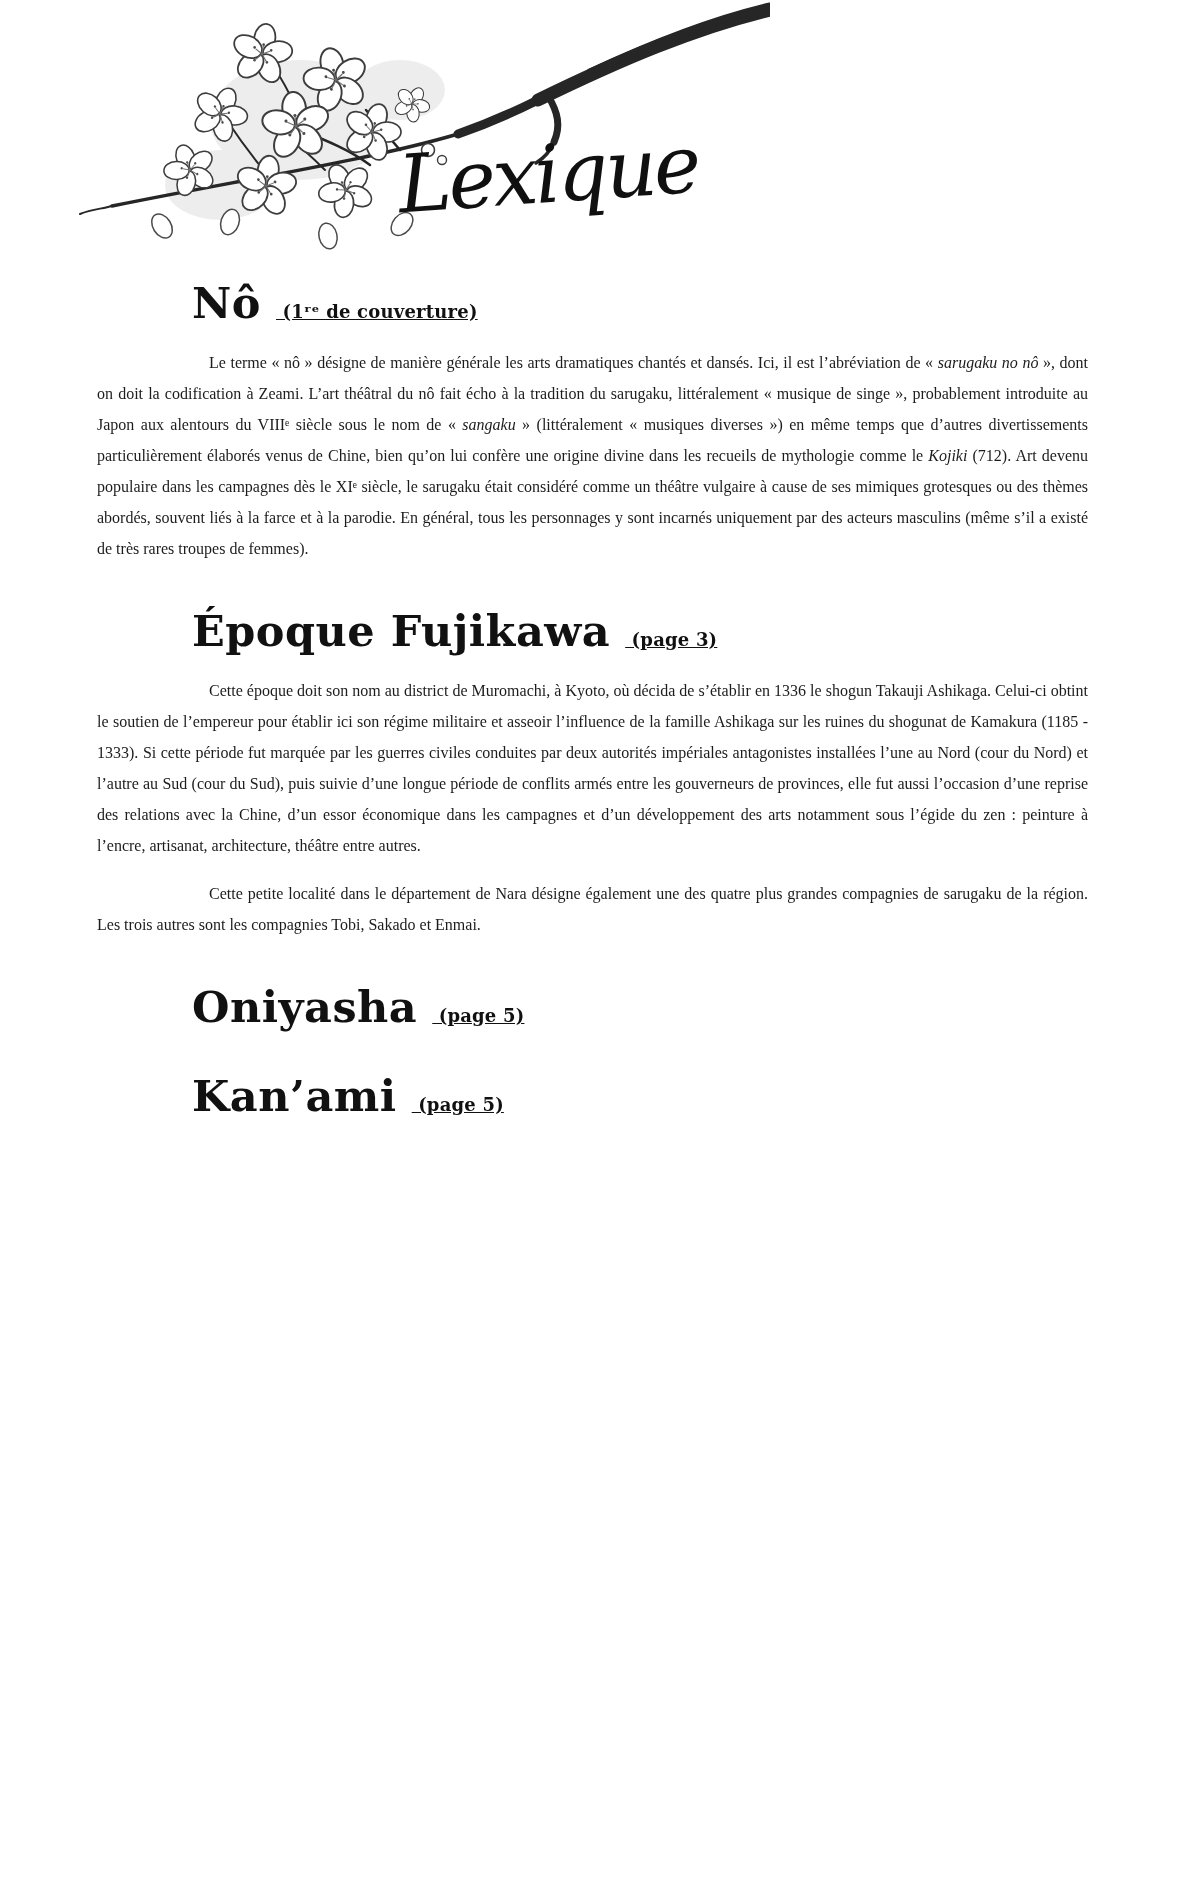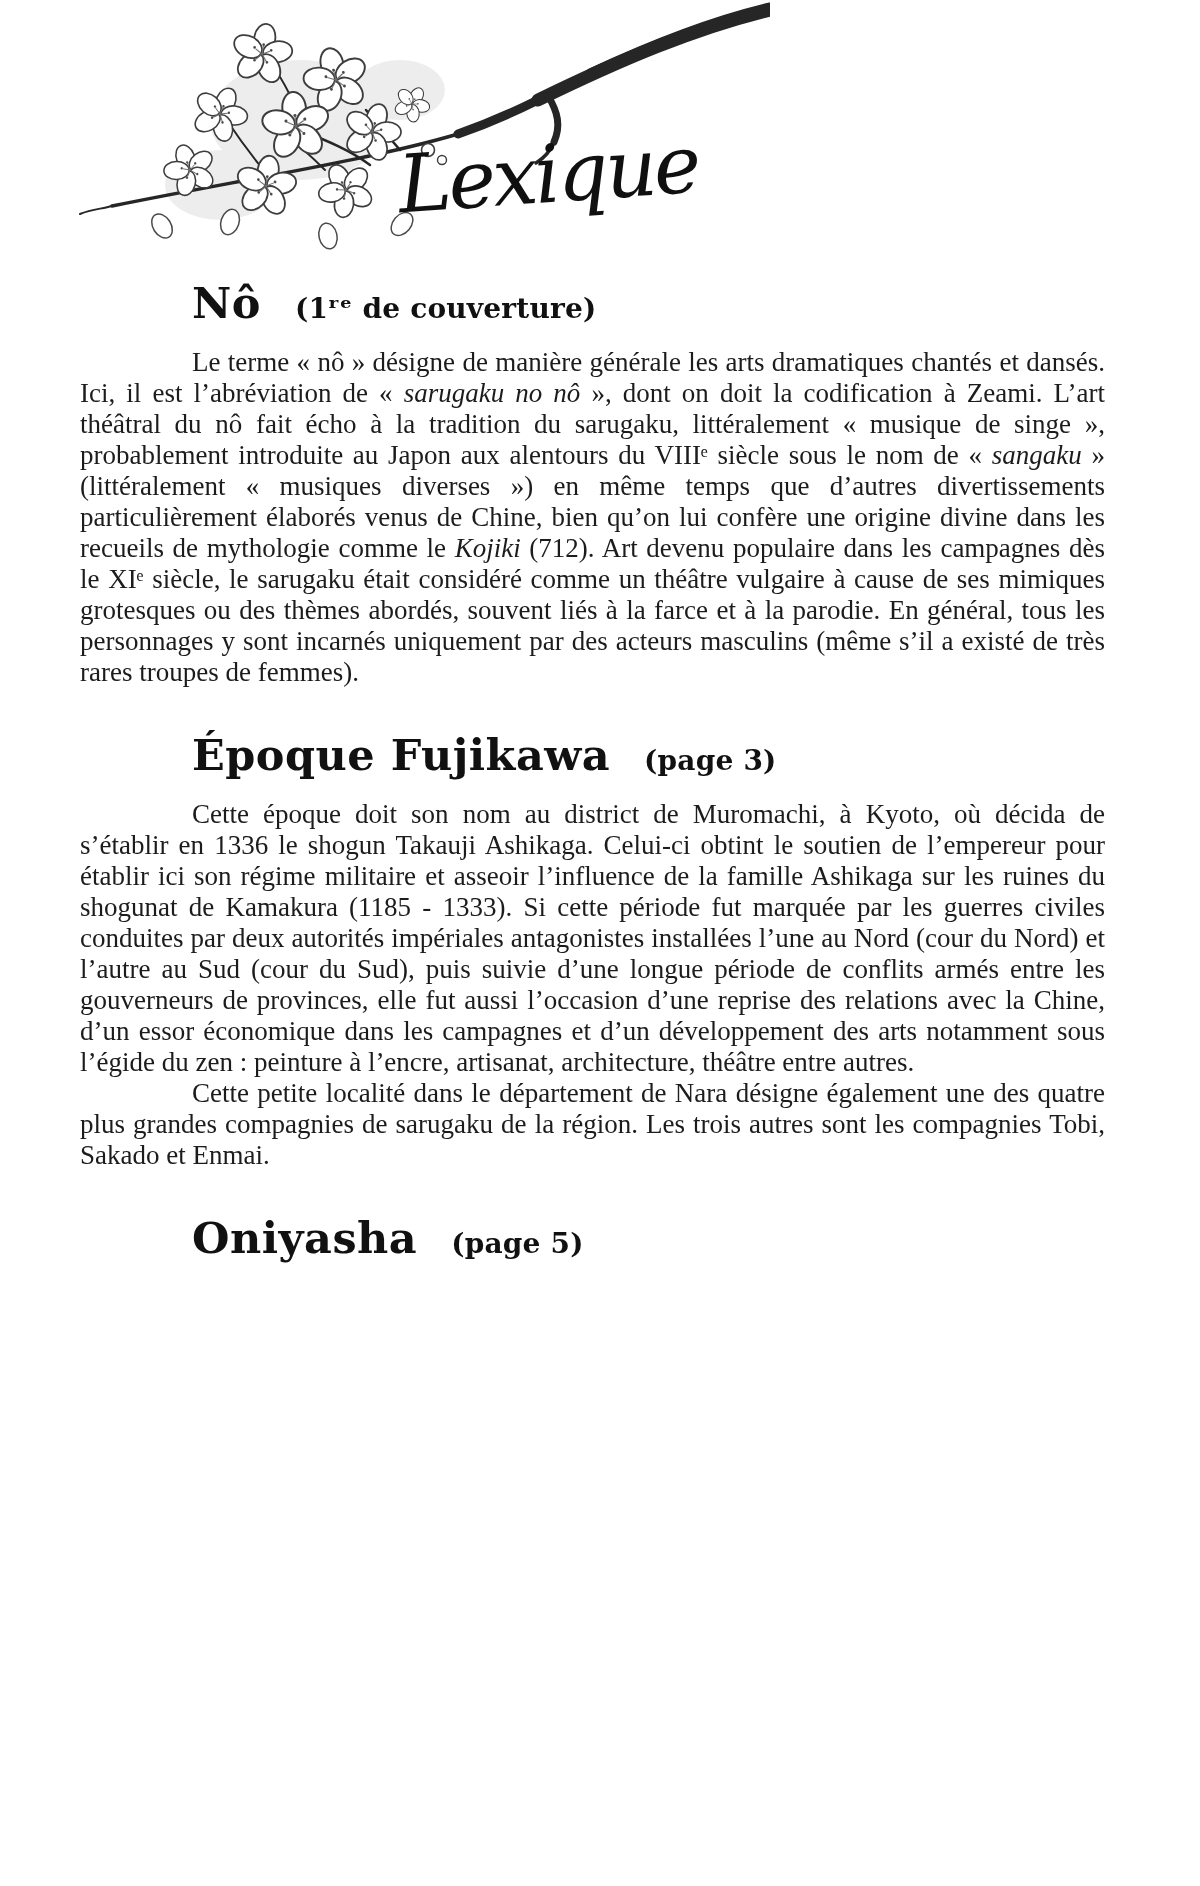--- a/index.html
+++ b/index.html
@@ -58,9 +58,10 @@
     letter-spacing: 0.5px;
   }
   .entry .ref {
-    font-size: 28px;
-    margin-left: 24px;
+    font-size: 18px;
+    margin-left: 15px;
     letter-spacing: 0.2px;
+    text-decoration: underline;
   }
   .entry p.body-text {
     margin: 0;

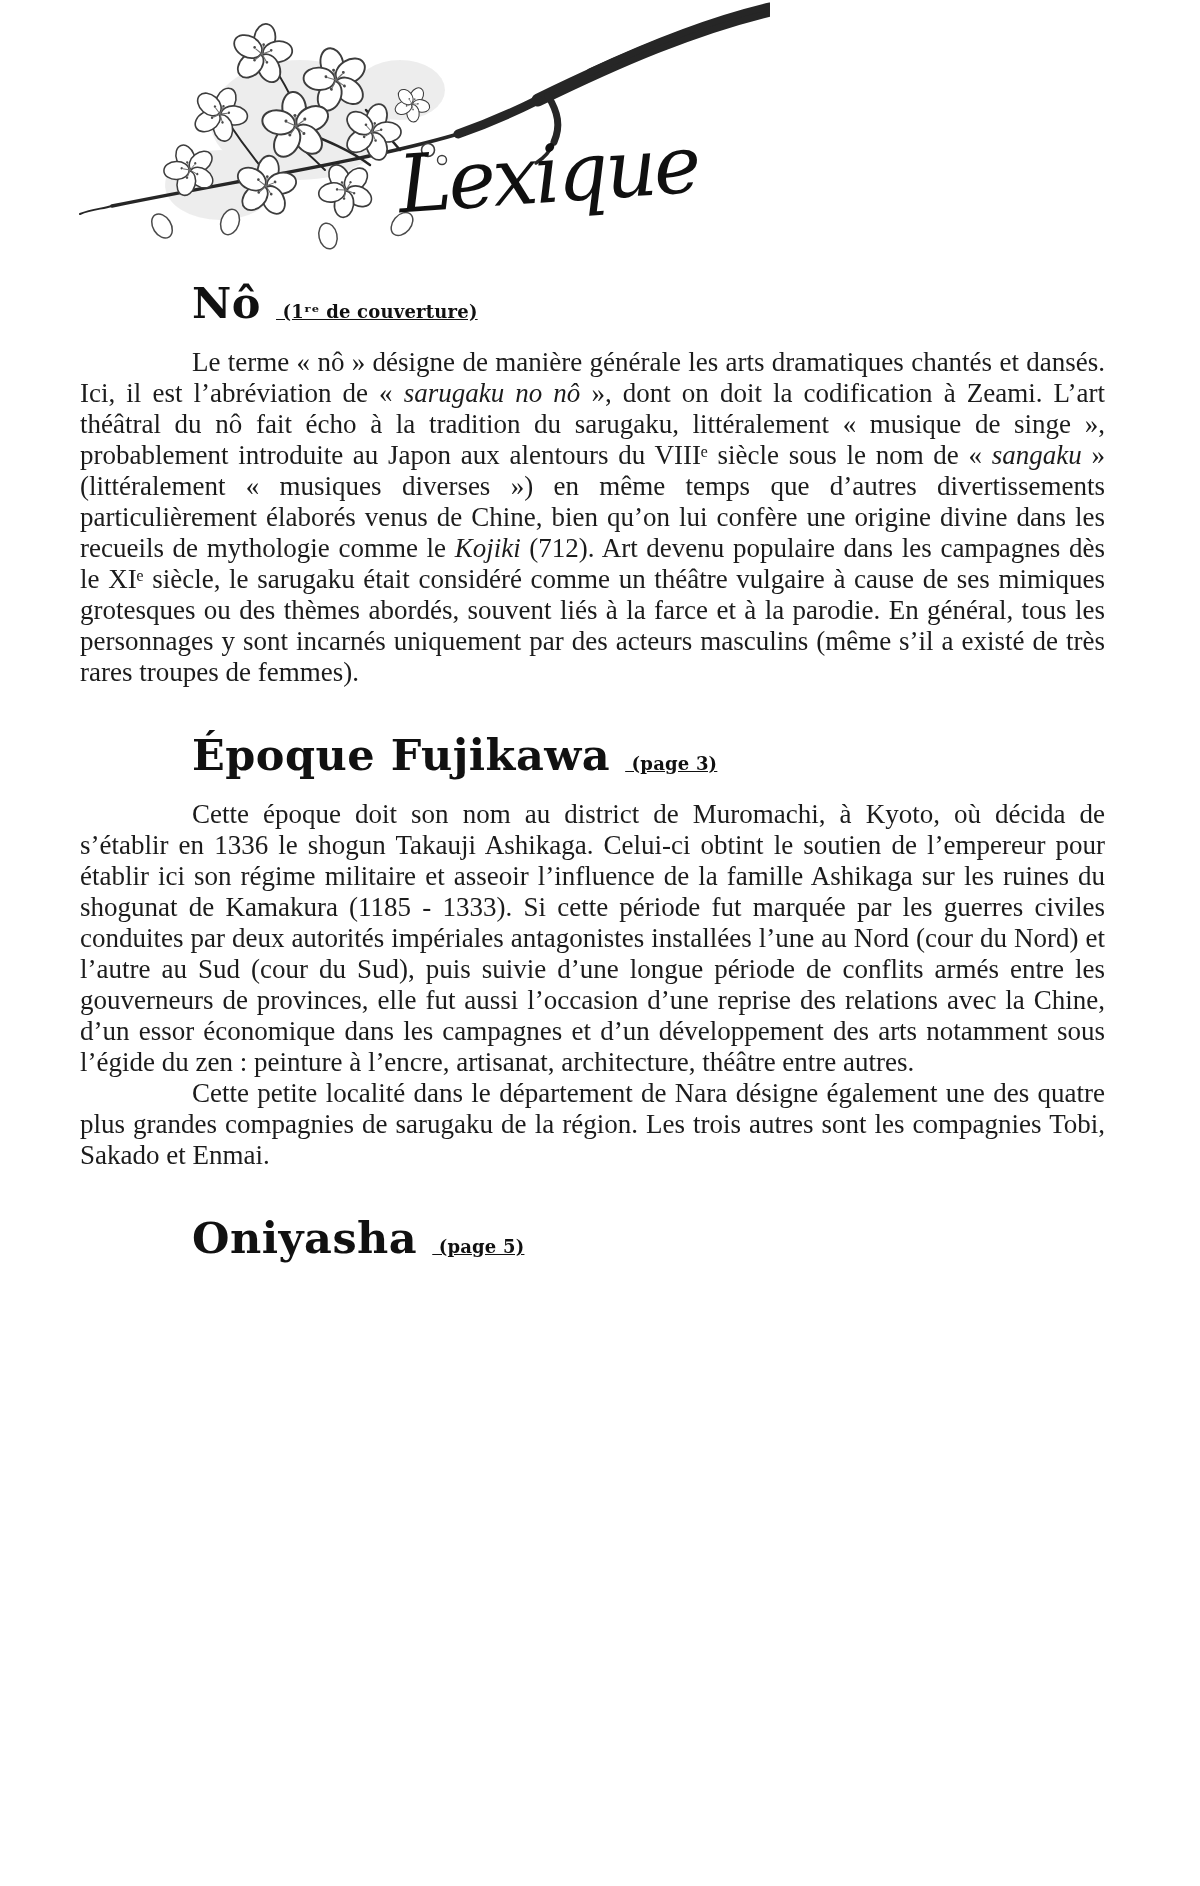--- a/index.html
+++ b/index.html
@@ -64,9 +64,9 @@
     text-decoration: underline;
   }
   .entry p.body-text {
-    margin: 0;
+    margin: 17px;
     font-family: "Liberation Serif", serif;
-    font-size: 27px;
+    font-size: 16px;
     line-height: 31px;
     text-align: justify;
     text-indent: 112px;

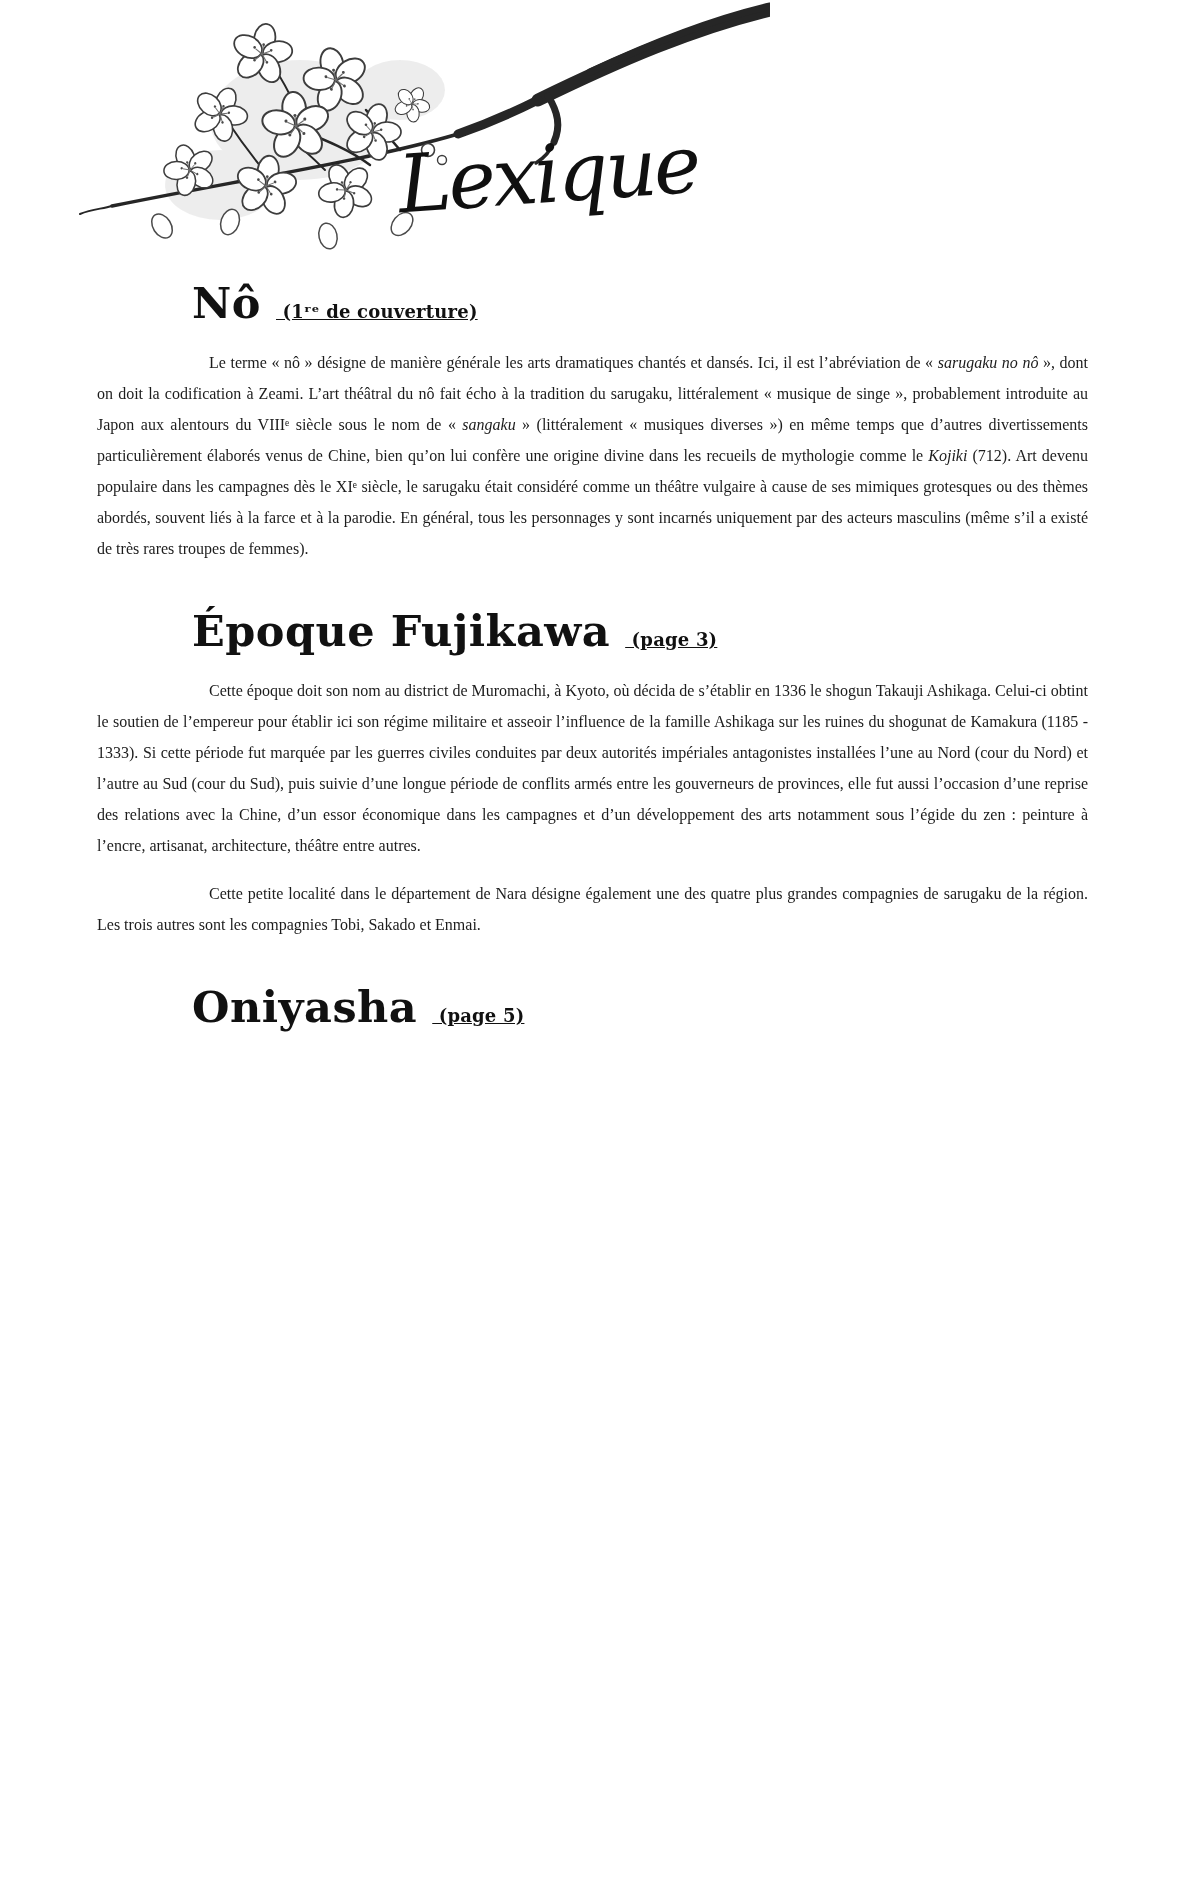--- a/index.html
+++ b/index.html
@@ -190,6 +190,9 @@
       </section>
 
   <section class="entry">
+    <h2>
+      <span class="term">Kan’ami</span><span class="ref"> (page 5)</span>
+    </h2>
       </section>
 
   <section class="entry">

